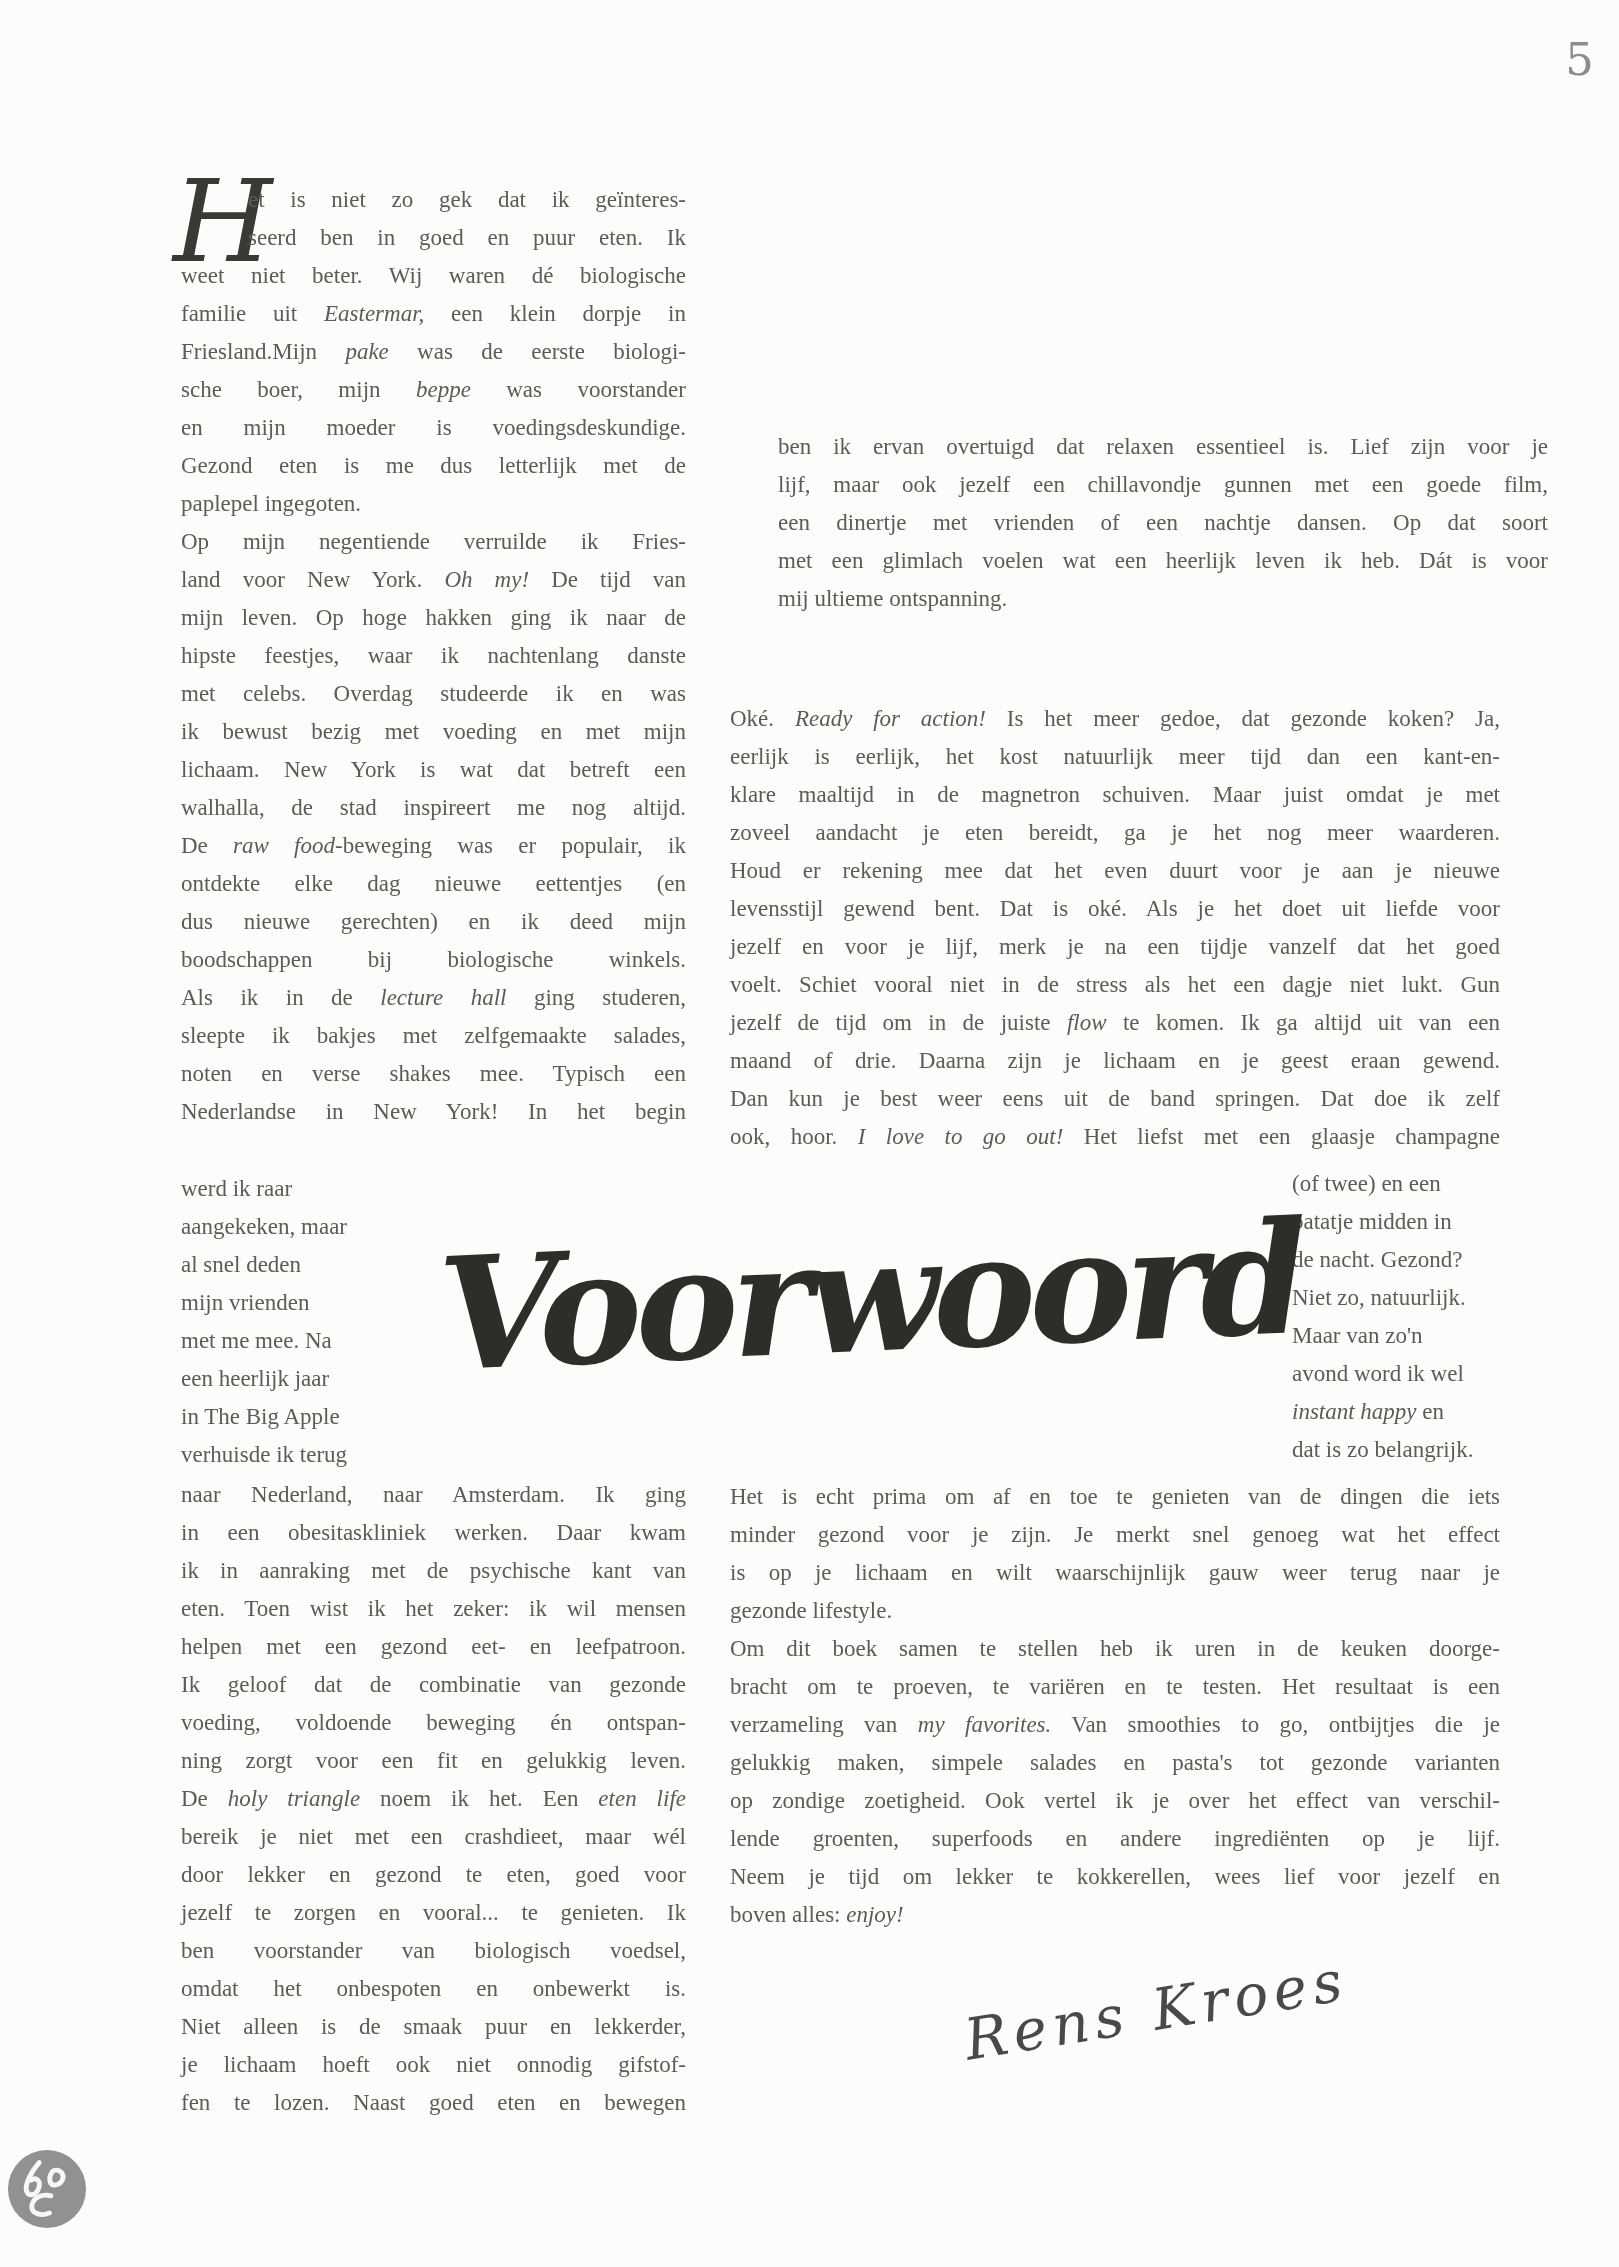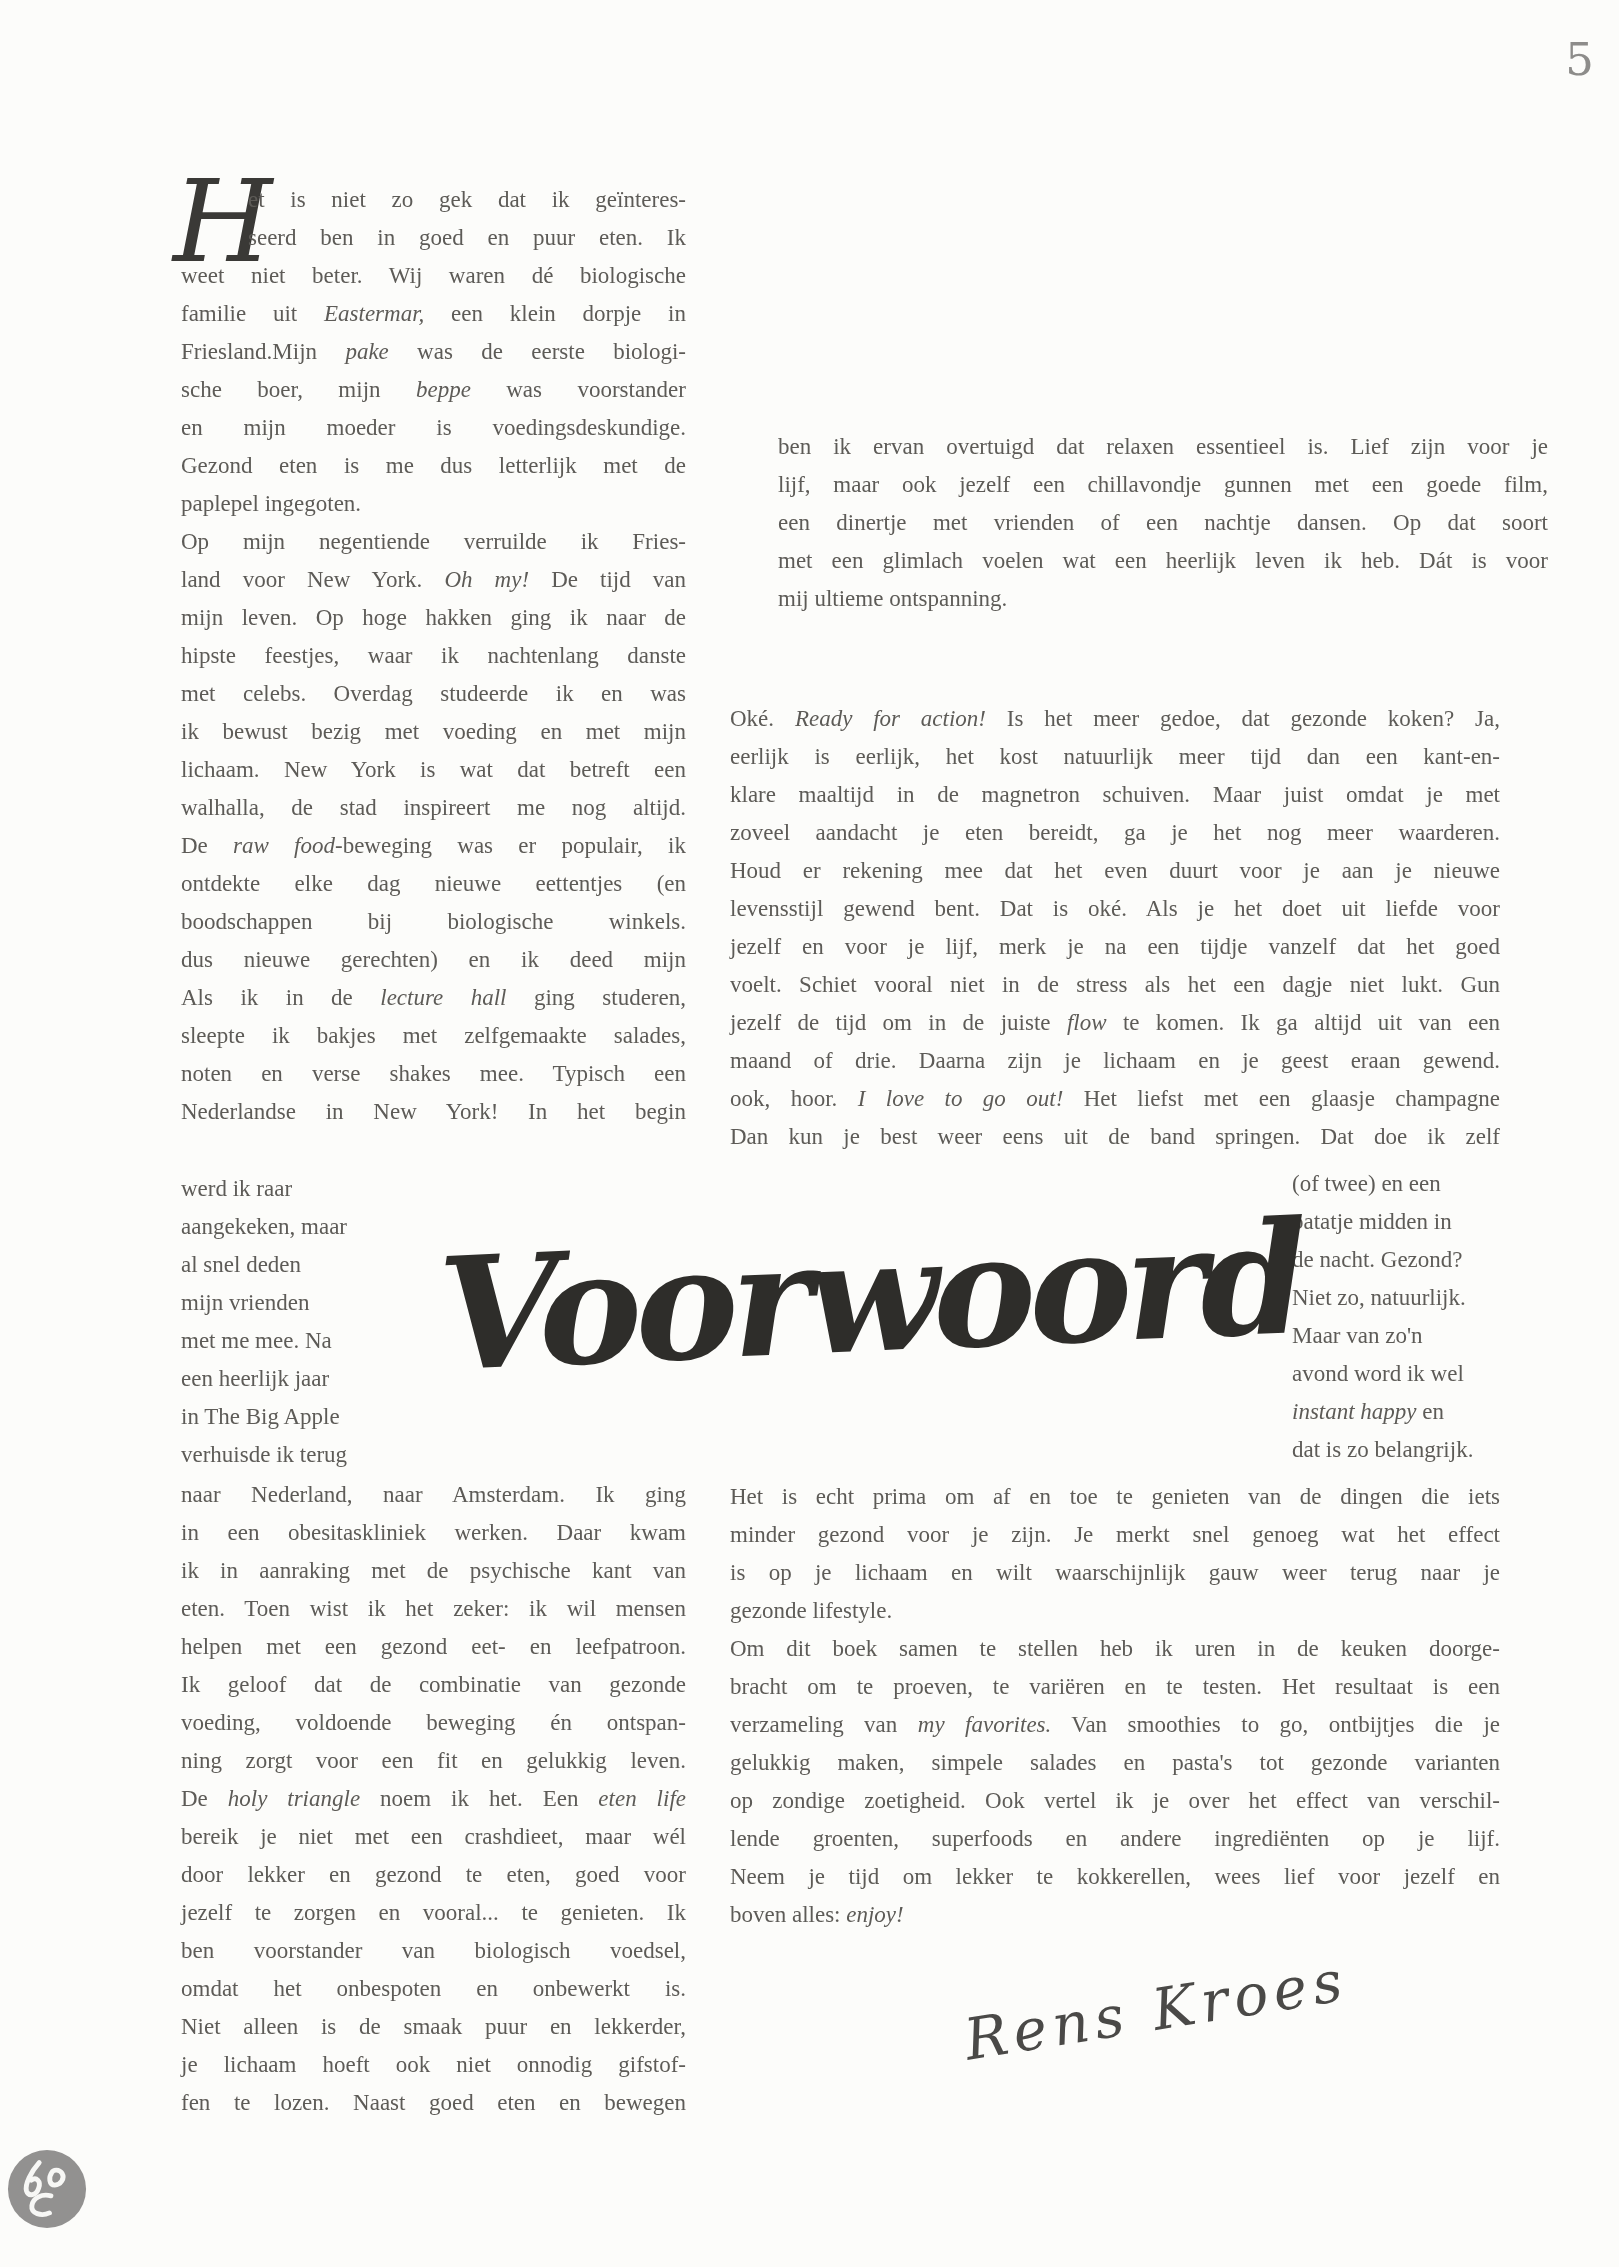--- a/index.html
+++ b/index.html
@@ -81,8 +81,8 @@
       <div class="tl j"><span>walhalla, de stad inspireert me nog altijd.</span></div>
       <div class="tl j"><span>De </span><span class="it">raw food</span><span>-beweging was er populair, ik</span></div>
       <div class="tl j"><span>ontdekte elke dag nieuwe eettentjes (en</span></div>
+      <div class="tl j"><span>dus nieuwe gerechten) en ik deed mijn</span></div>
       <div class="tl j"><span>boodschappen bij biologische winkels.</span></div>
-      <div class="tl j"><span>dus nieuwe gerechten) en ik deed mijn</span></div>
       <div class="tl j"><span>Als ik in de </span><span class="it">lecture hall</span><span> ging studeren,</span></div>
       <div class="tl j"><span>sleepte ik bakjes met zelfgemaakte salades,</span></div>
       <div class="tl j"><span>noten en verse shakes mee. Typisch een</span></div>

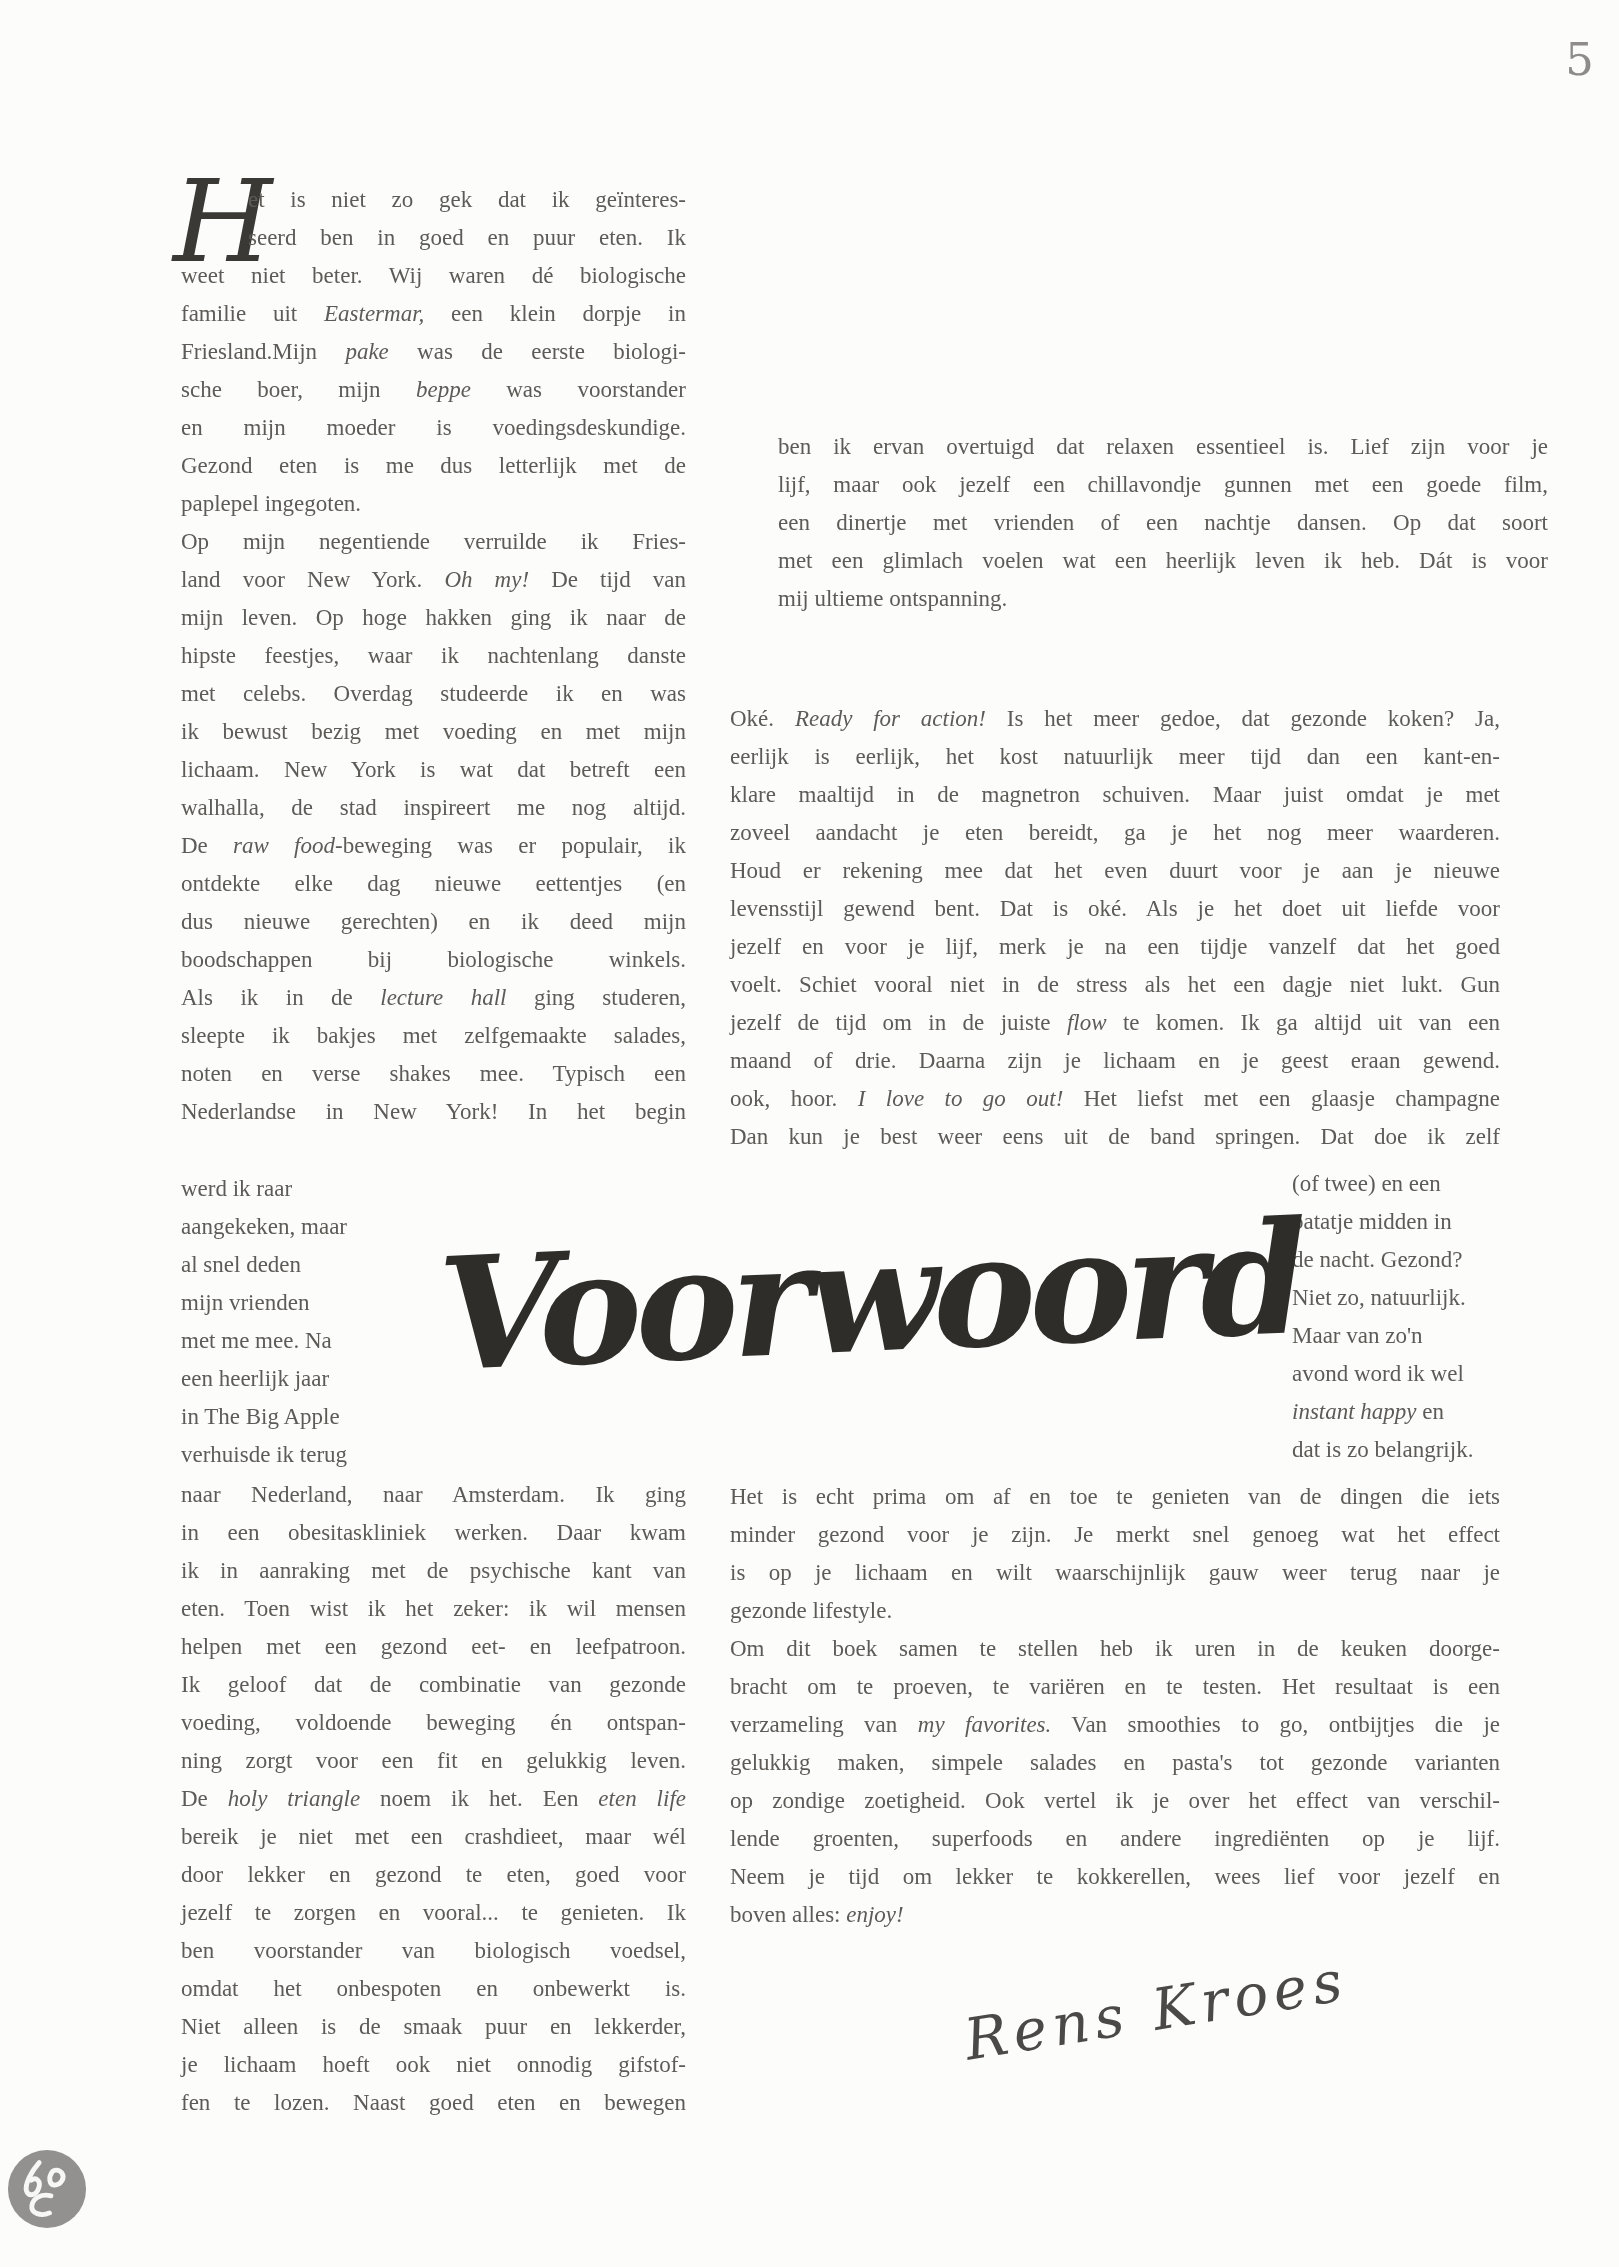--- a/index.html
+++ b/index.html
@@ -136,8 +136,8 @@
       <div class="tl j"><span>voelt. Schiet vooral niet in de stress als het een dagje niet lukt. Gun</span></div>
       <div class="tl j"><span>jezelf de tijd om in de juiste </span><span class="it">flow</span><span> te komen. Ik ga altijd uit van een</span></div>
       <div class="tl j"><span>maand of drie. Daarna zijn je lichaam en je geest eraan gewend.</span></div>
+      <div class="tl j"><span>Dan kun je best weer eens uit de band springen. Dat doe ik zelf</span></div>
       <div class="tl j"><span>ook, hoor. </span><span class="it">I love to go out!</span><span> Het liefst met een glaasje champagne</span></div>
-      <div class="tl j"><span>Dan kun je best weer eens uit de band springen. Dat doe ik zelf</span></div>
     </div>
   <div class="block" id="rightN">
       <div class="tl"><span>(of twee) en een</span></div>

